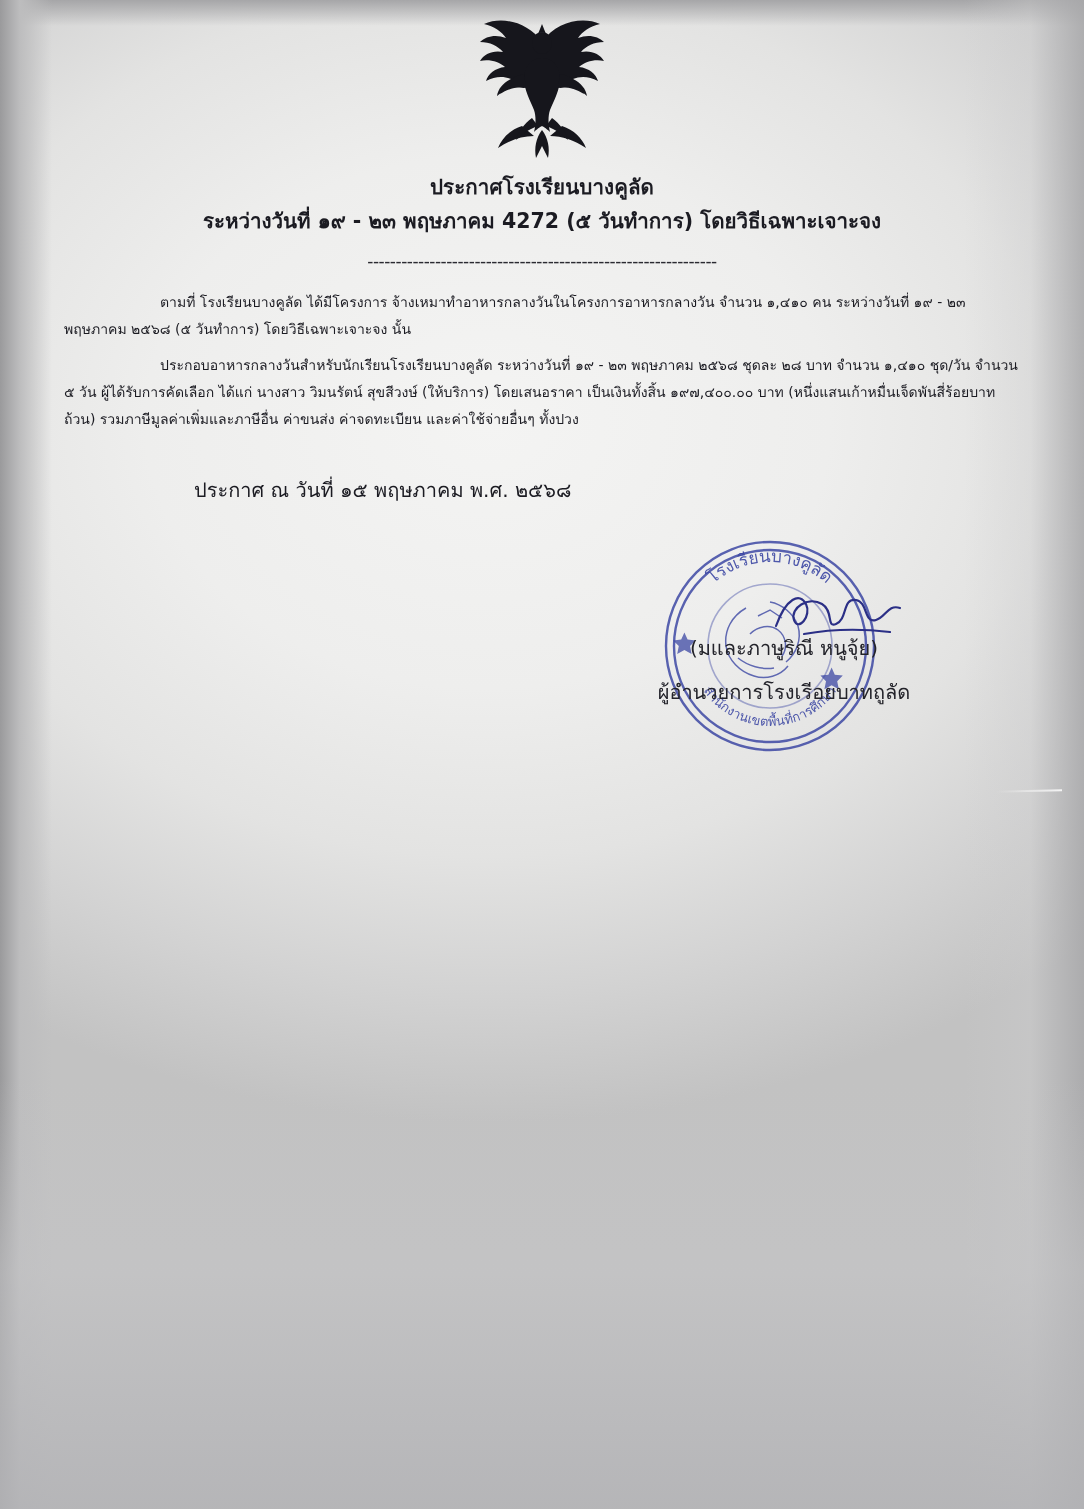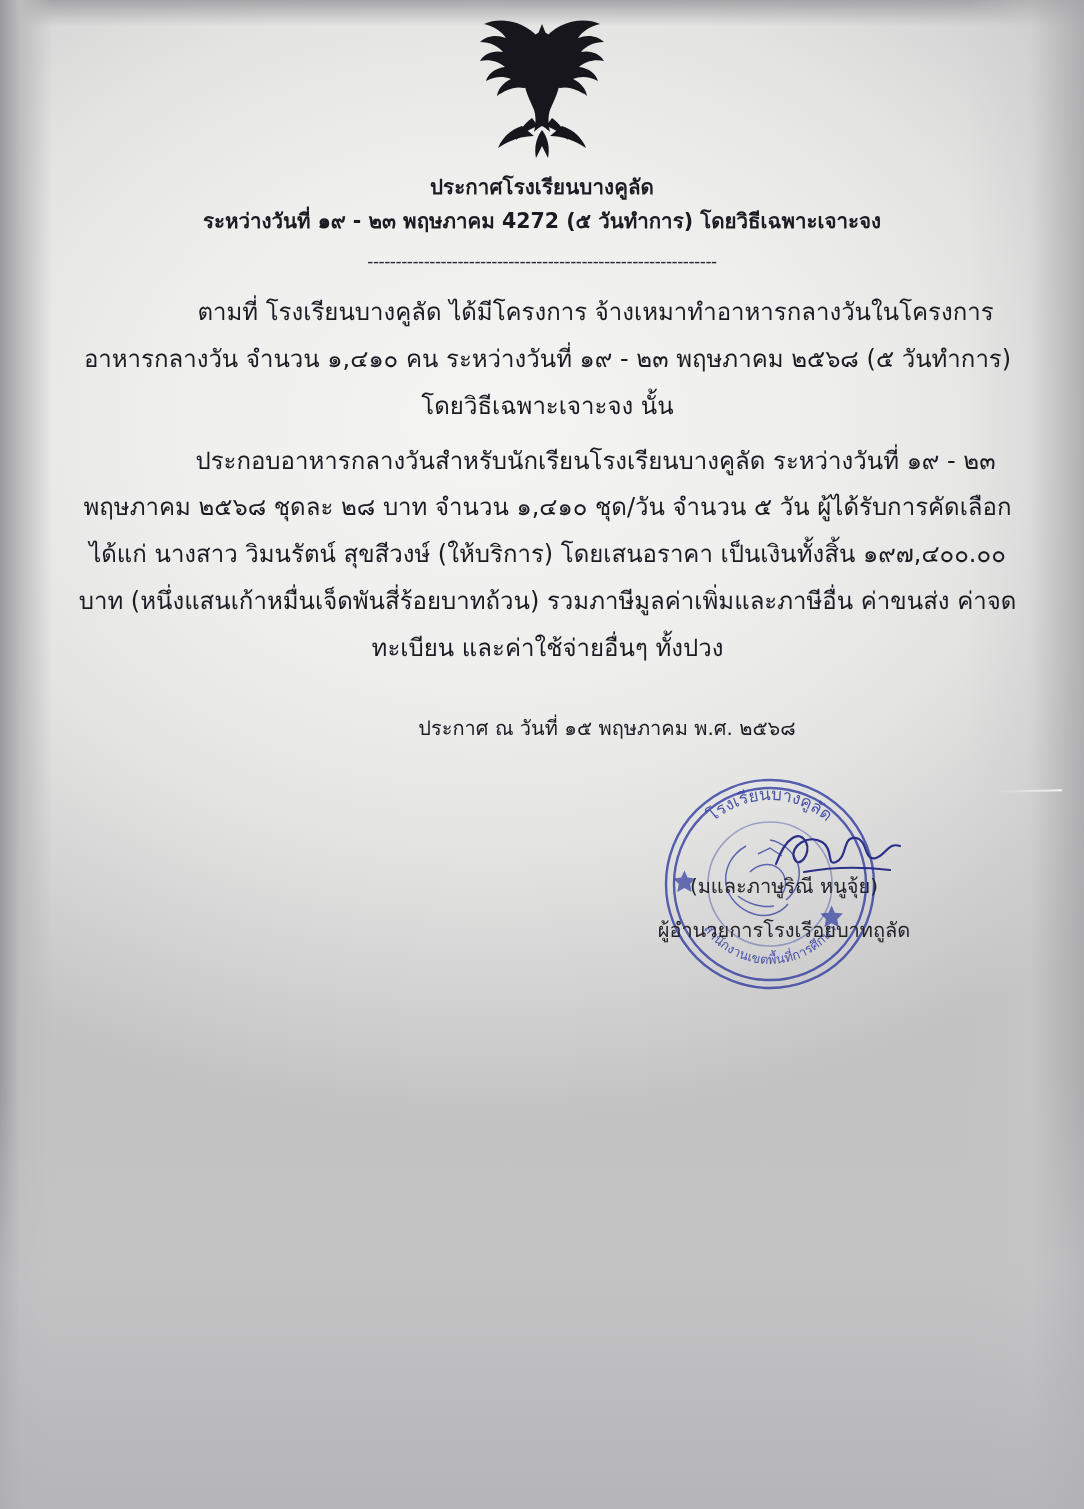--- a/index.html
+++ b/index.html
@@ -103,10 +103,9 @@
 
   .body-block {
     margin-top: 18px;
-    font-size: 24px;
+    font-size: 14px;
     line-height: 1.95;
-    text-align: center;
-    margin-left: 11px;
+    text-align: left;
   }
   .para { margin: 0 0 2px 0; text-indent: 96px; }
   .para + .para { margin-top: 8px; }

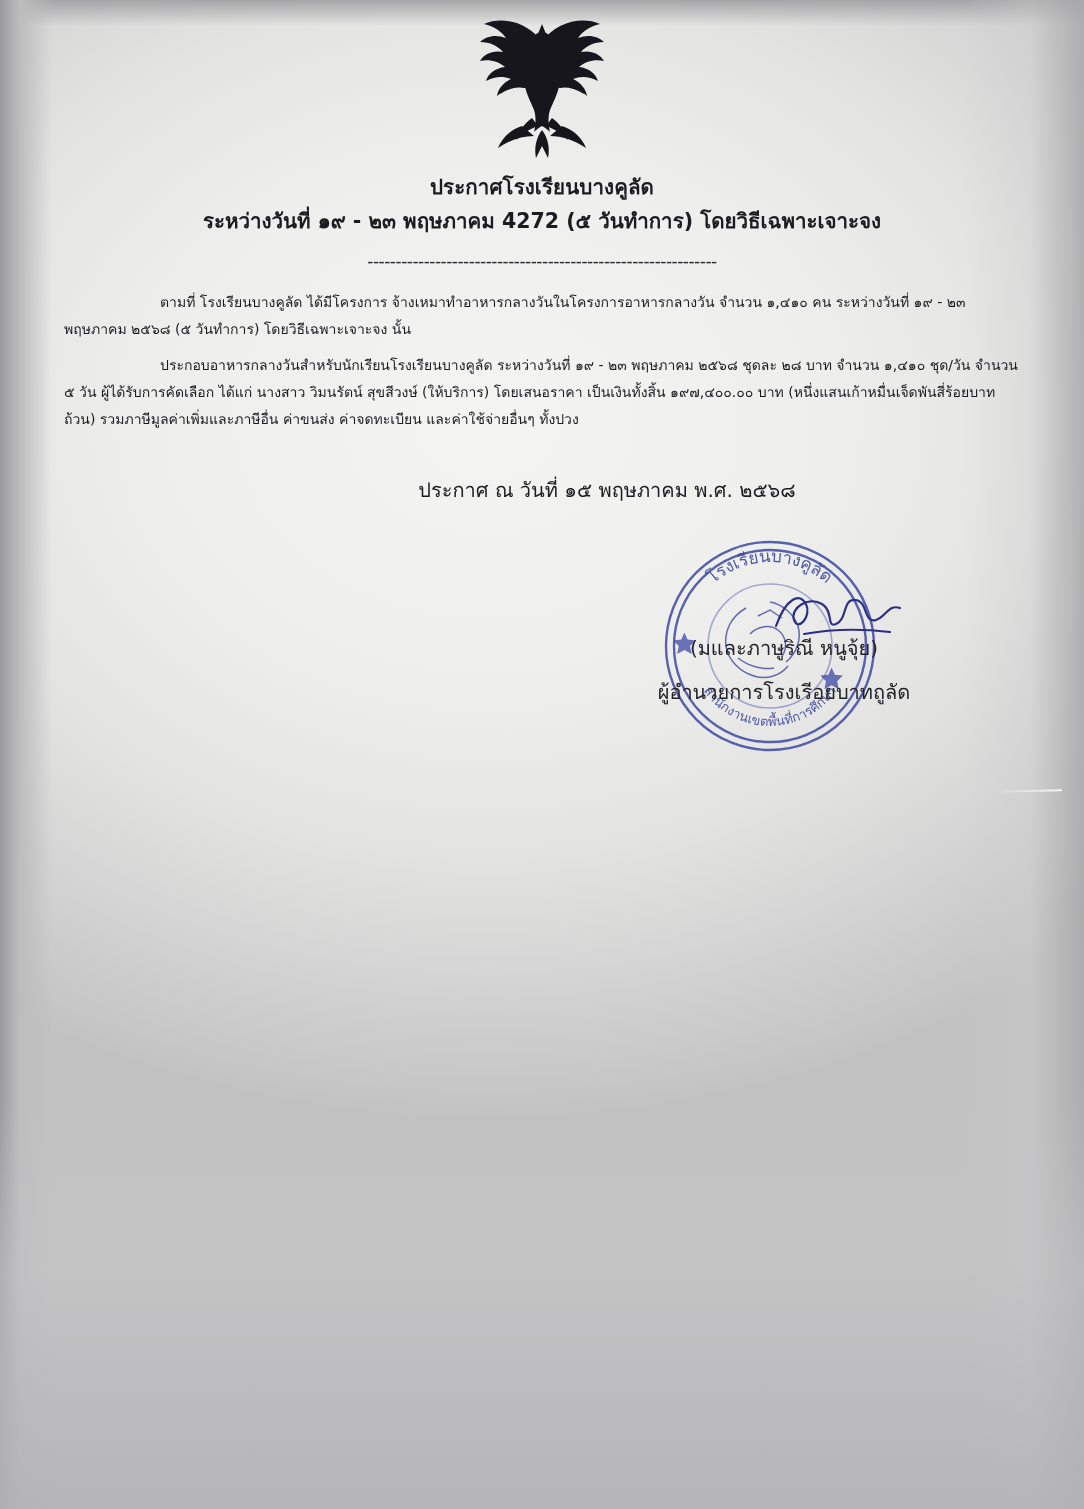--- a/index.html
+++ b/index.html
@@ -113,7 +113,6 @@
   .date-line {
     margin-top: 40px;
     font-size: 20px;
-    text-align: center;
     padding-left: 130px;
   }
 

